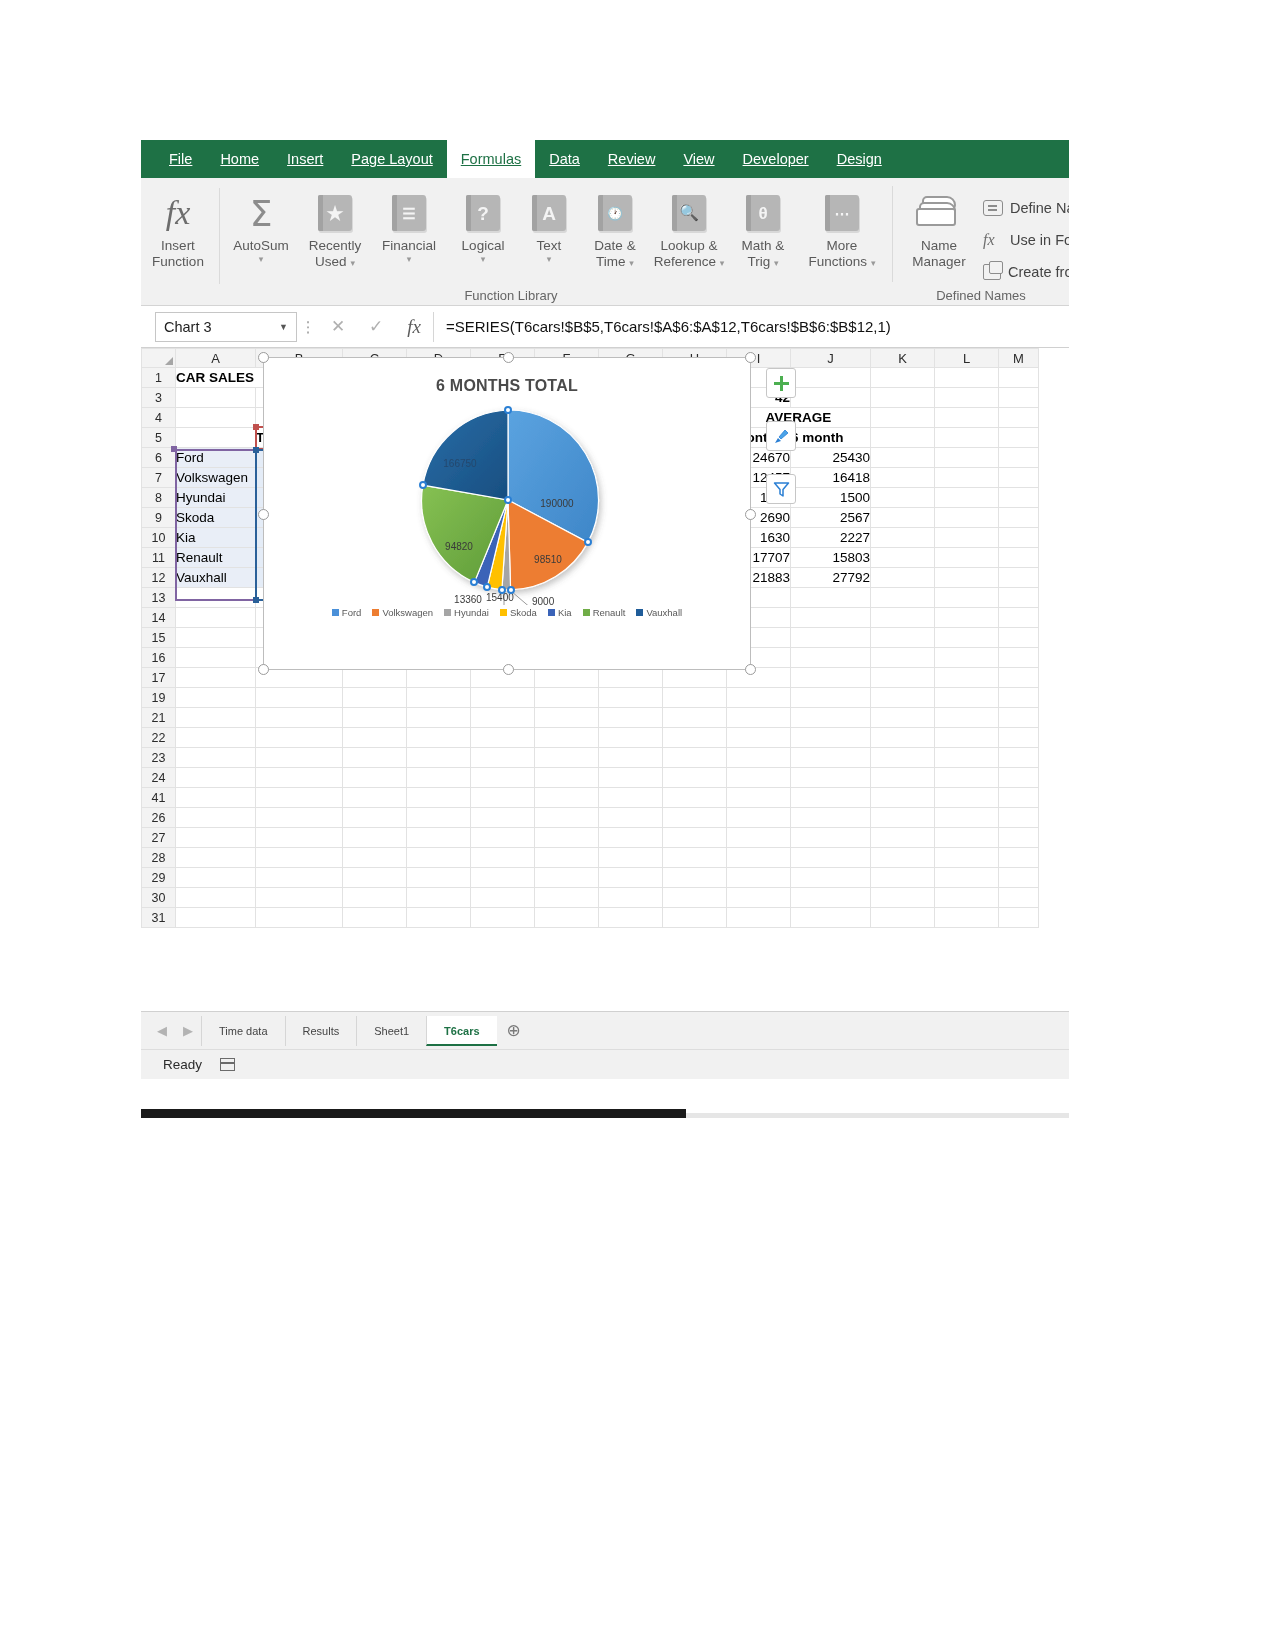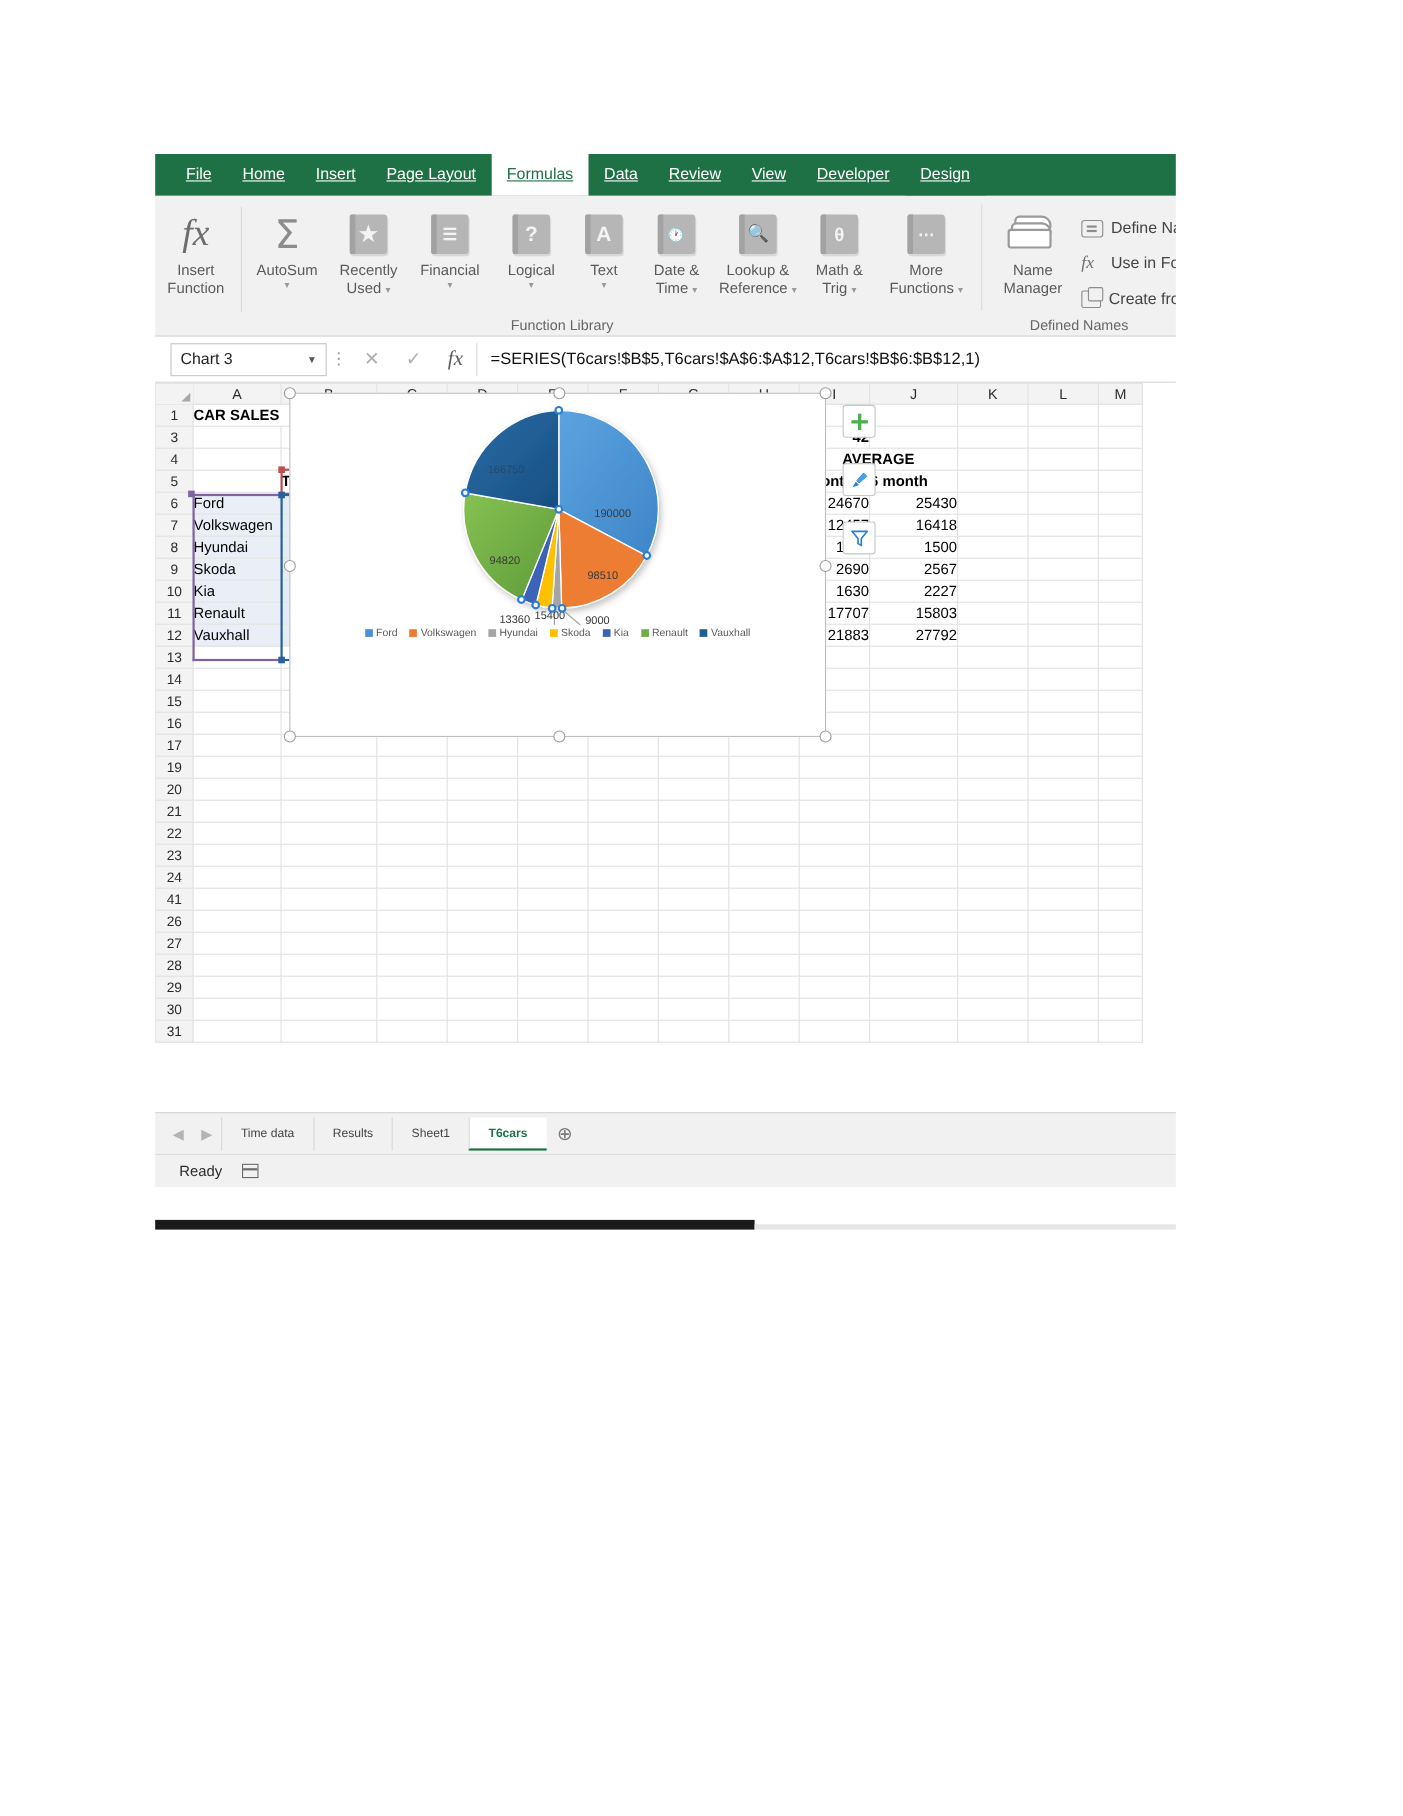--- a/index.html
+++ b/index.html
@@ -880,6 +880,7 @@
     <span class="hx" style="position:absolute;left:30px;top:98px;width:6px;height:6px;background:#8064a2;"></span>
 
     <div class="chartobj">
+      <div class="charttitle">6 MONTHS TOTAL</div>
 
       <div class="pieholder">
         <svg width="488" height="210" viewBox="0 0 488 210">

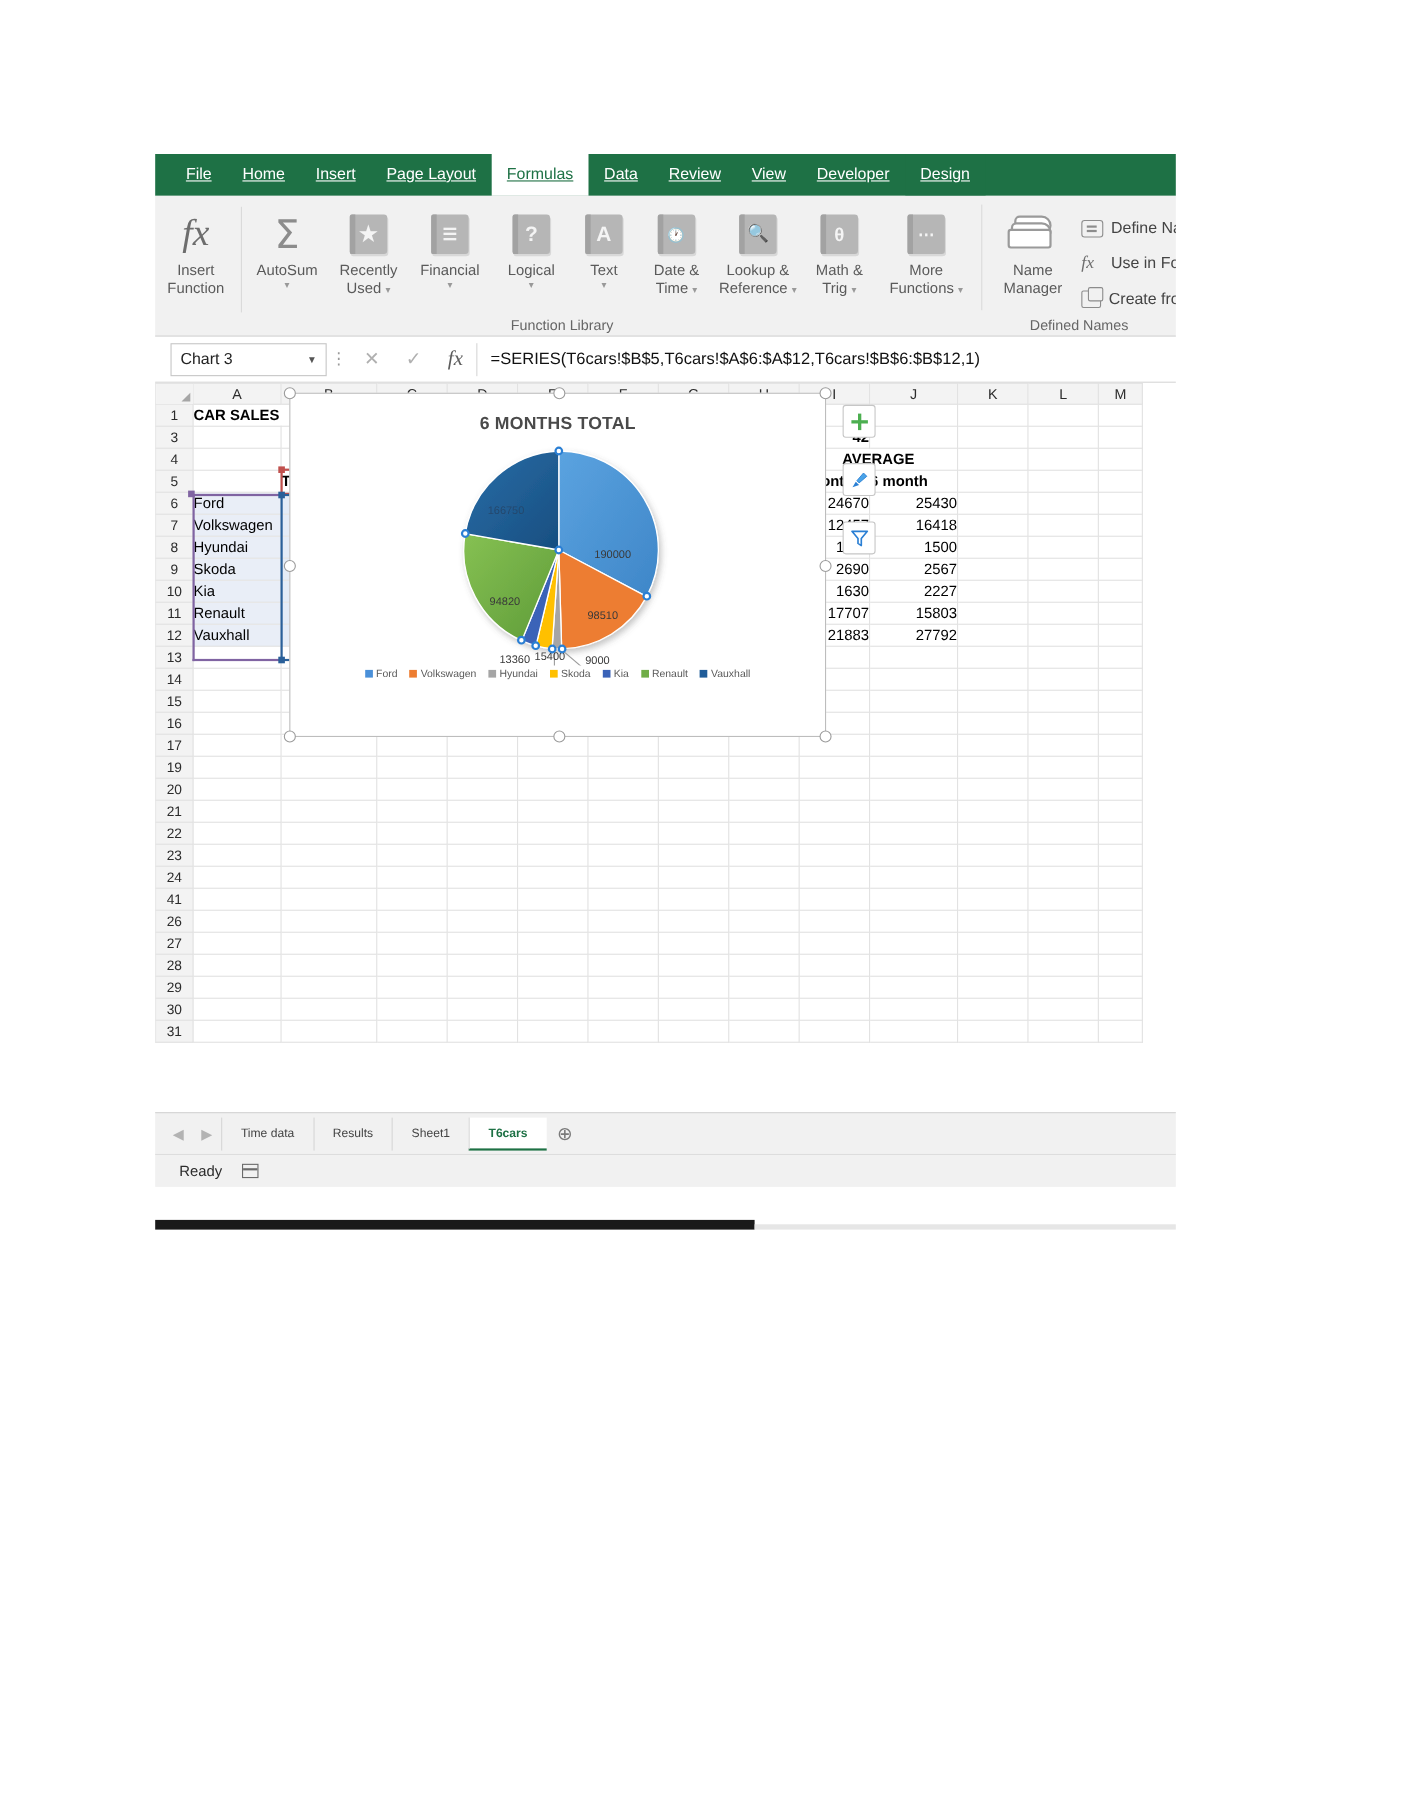--- a/index.html
+++ b/index.html
@@ -657,22 +657,6 @@
           </tr>
       <tr>
             <td class="rowh">19</td>
-            <td class="cell"></td>
-            <td class="cell"></td>
-            <td class="cell"></td>
-            <td class="cell"></td>
-            <td class="cell"></td>
-            <td class="cell"></td>
-            <td class="cell"></td>
-            <td class="cell"></td>
-            <td class="cell"></td>
-            <td class="cell"></td>
-            <td class="cell"></td>
-            <td class="cell"></td>
-            <td class="cell"></td>
-          </tr>
-      <tr>
-            <td class="rowh">20</td>
             <td class="cell"></td>
             <td class="cell"></td>
             <td class="cell"></td>

